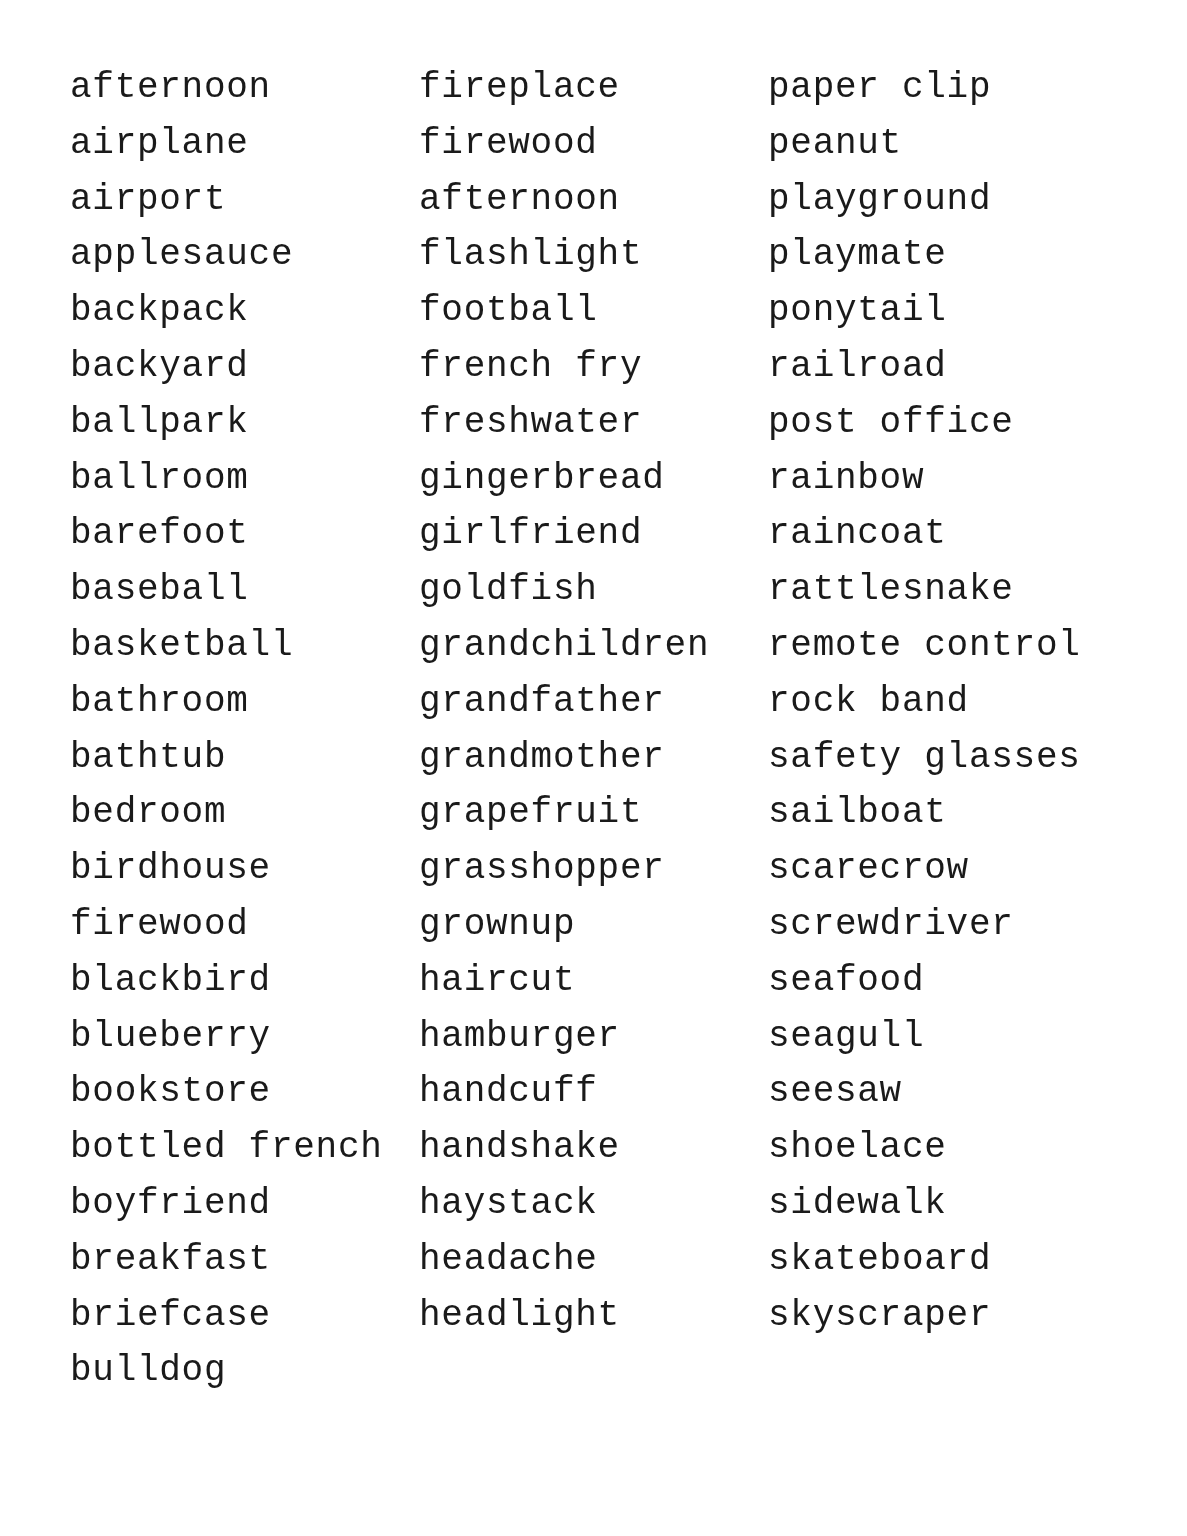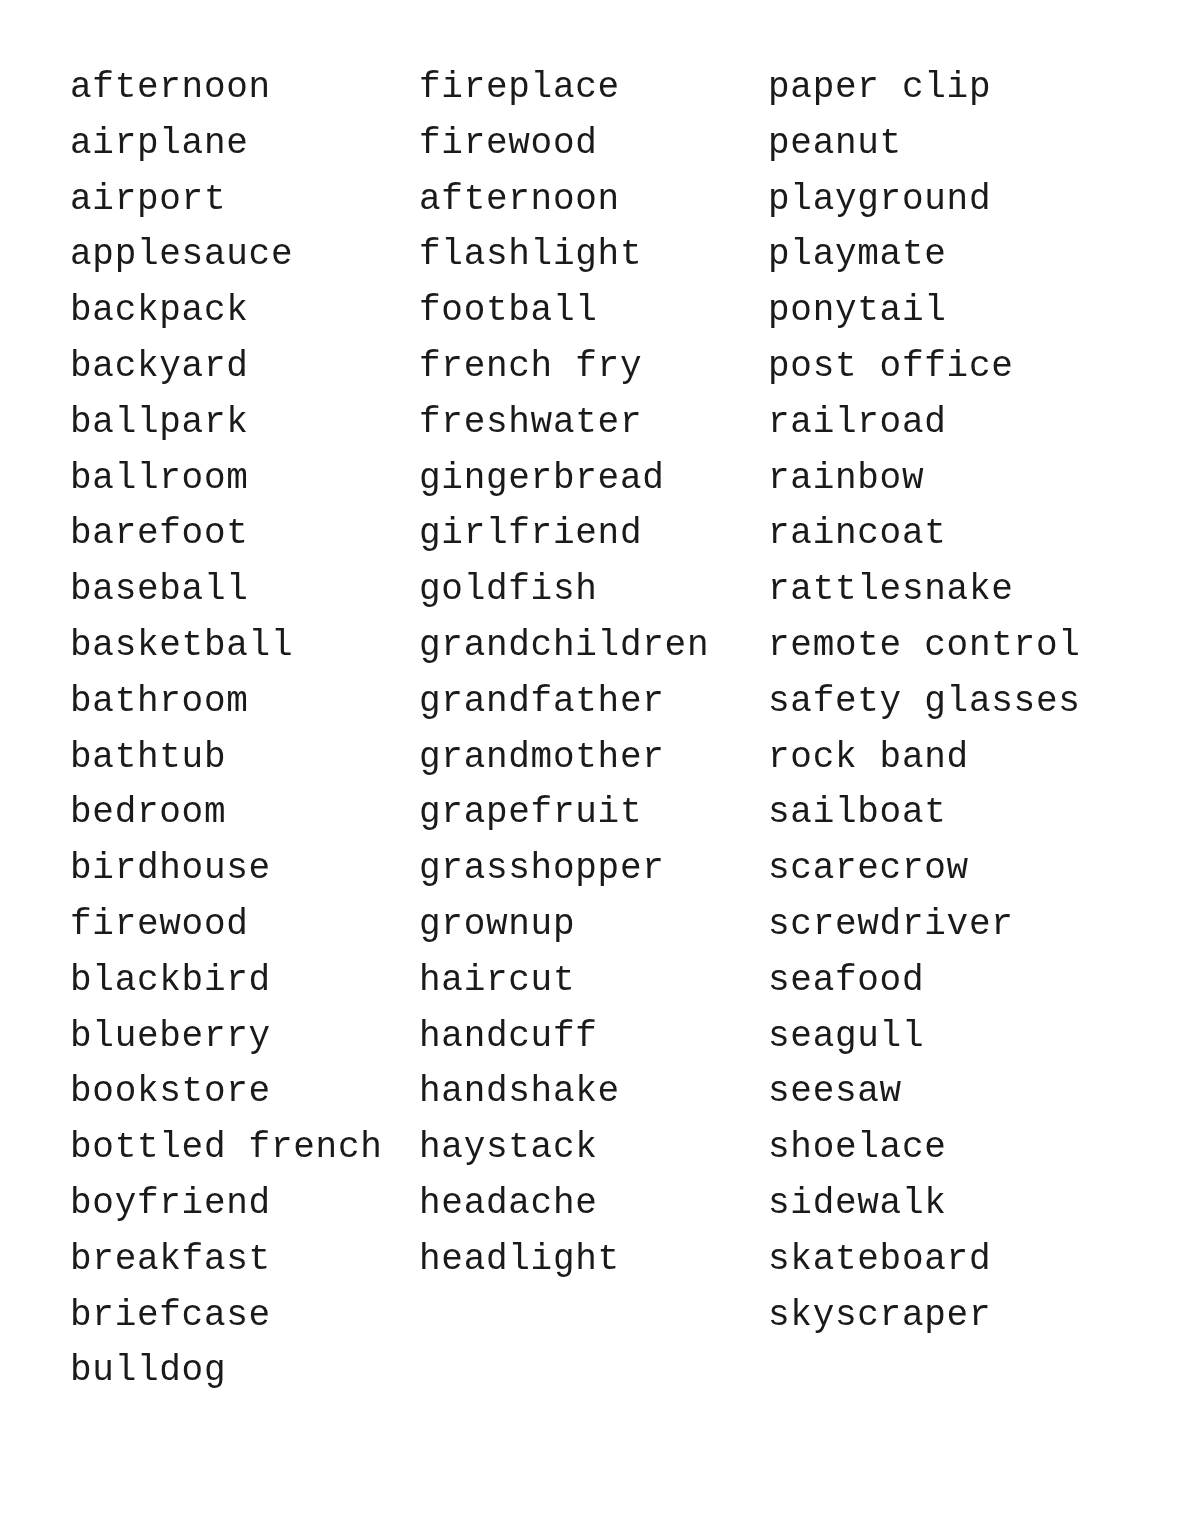--- a/index.html
+++ b/index.html
@@ -99,8 +99,8 @@
       <div class="word-item">playground</div>
       <div class="word-item">playmate</div>
       <div class="word-item">ponytail</div>
+      <div class="word-item">railroad</div>
       <div class="word-item">post office</div>
-      <div class="word-item">railroad</div>
       <div class="word-item">rainbow</div>
       <div class="word-item">raincoat</div>
       <div class="word-item">rattlesnake</div>

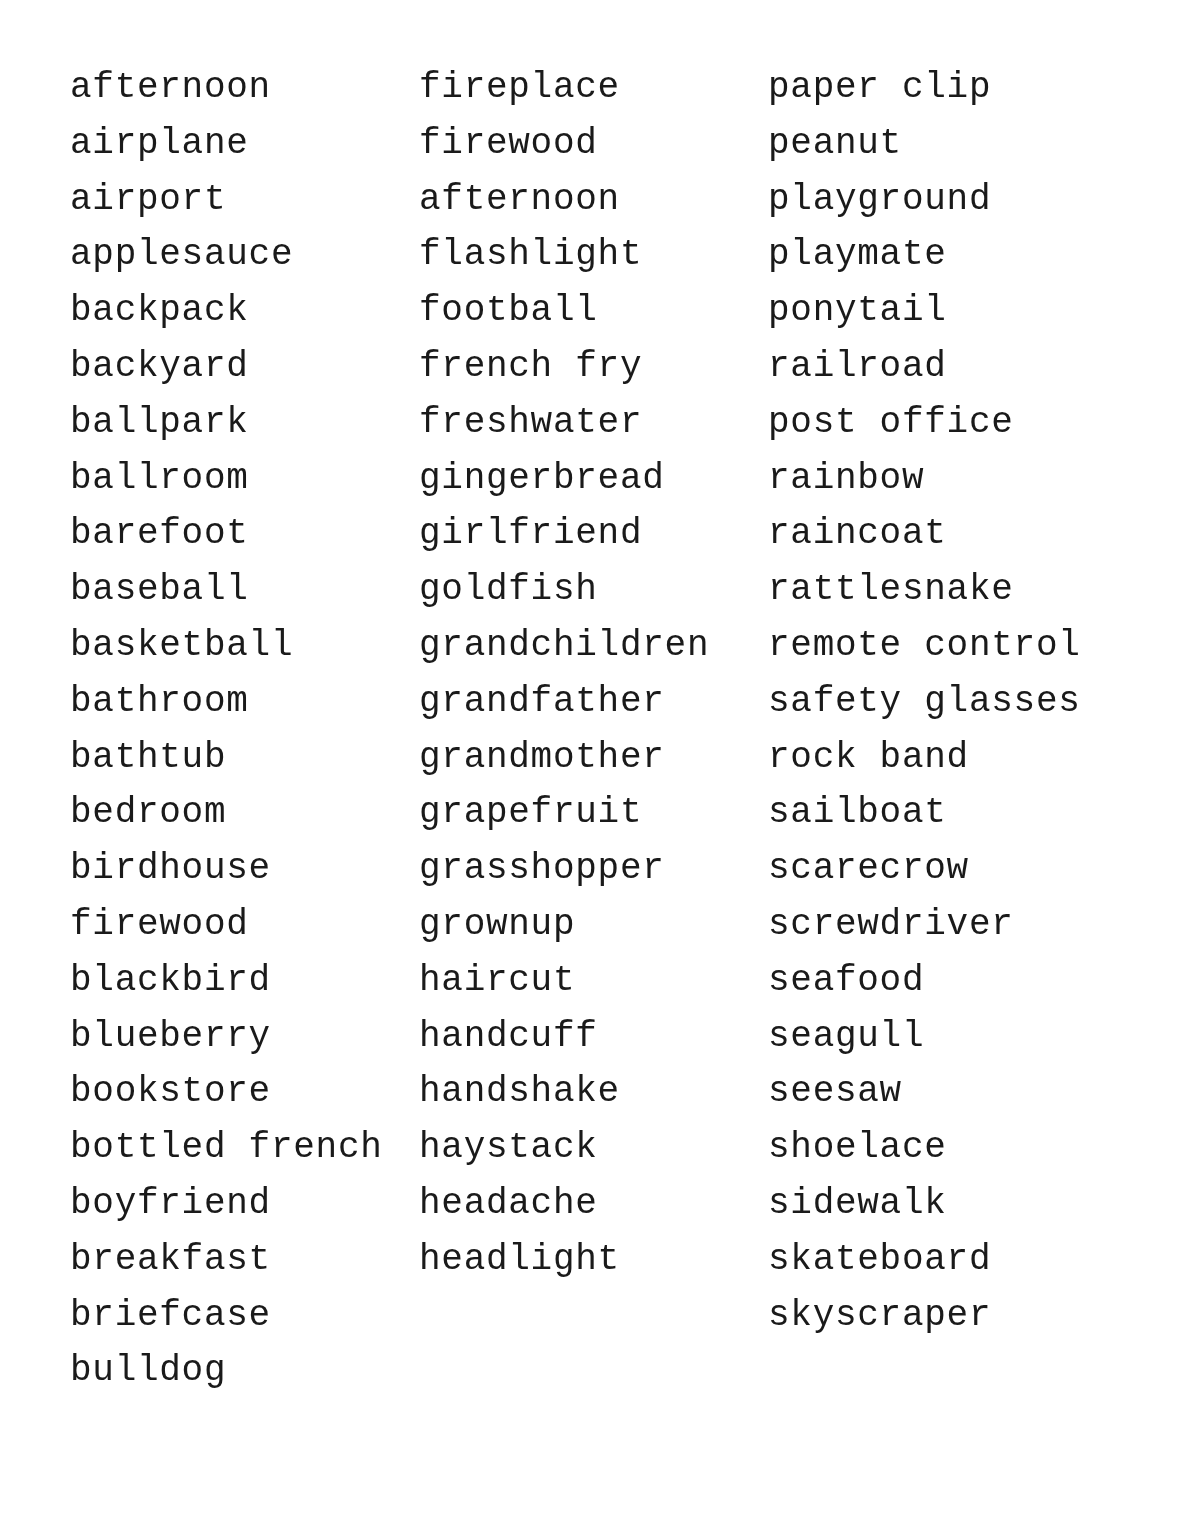--- a/index.html
+++ b/index.html
@@ -105,8 +105,8 @@
       <div class="word-item">raincoat</div>
       <div class="word-item">rattlesnake</div>
       <div class="word-item">remote control</div>
+      <div class="word-item">rock band</div>
       <div class="word-item">safety glasses</div>
-      <div class="word-item">rock band</div>
       <div class="word-item">sailboat</div>
       <div class="word-item">scarecrow</div>
       <div class="word-item">screwdriver</div>

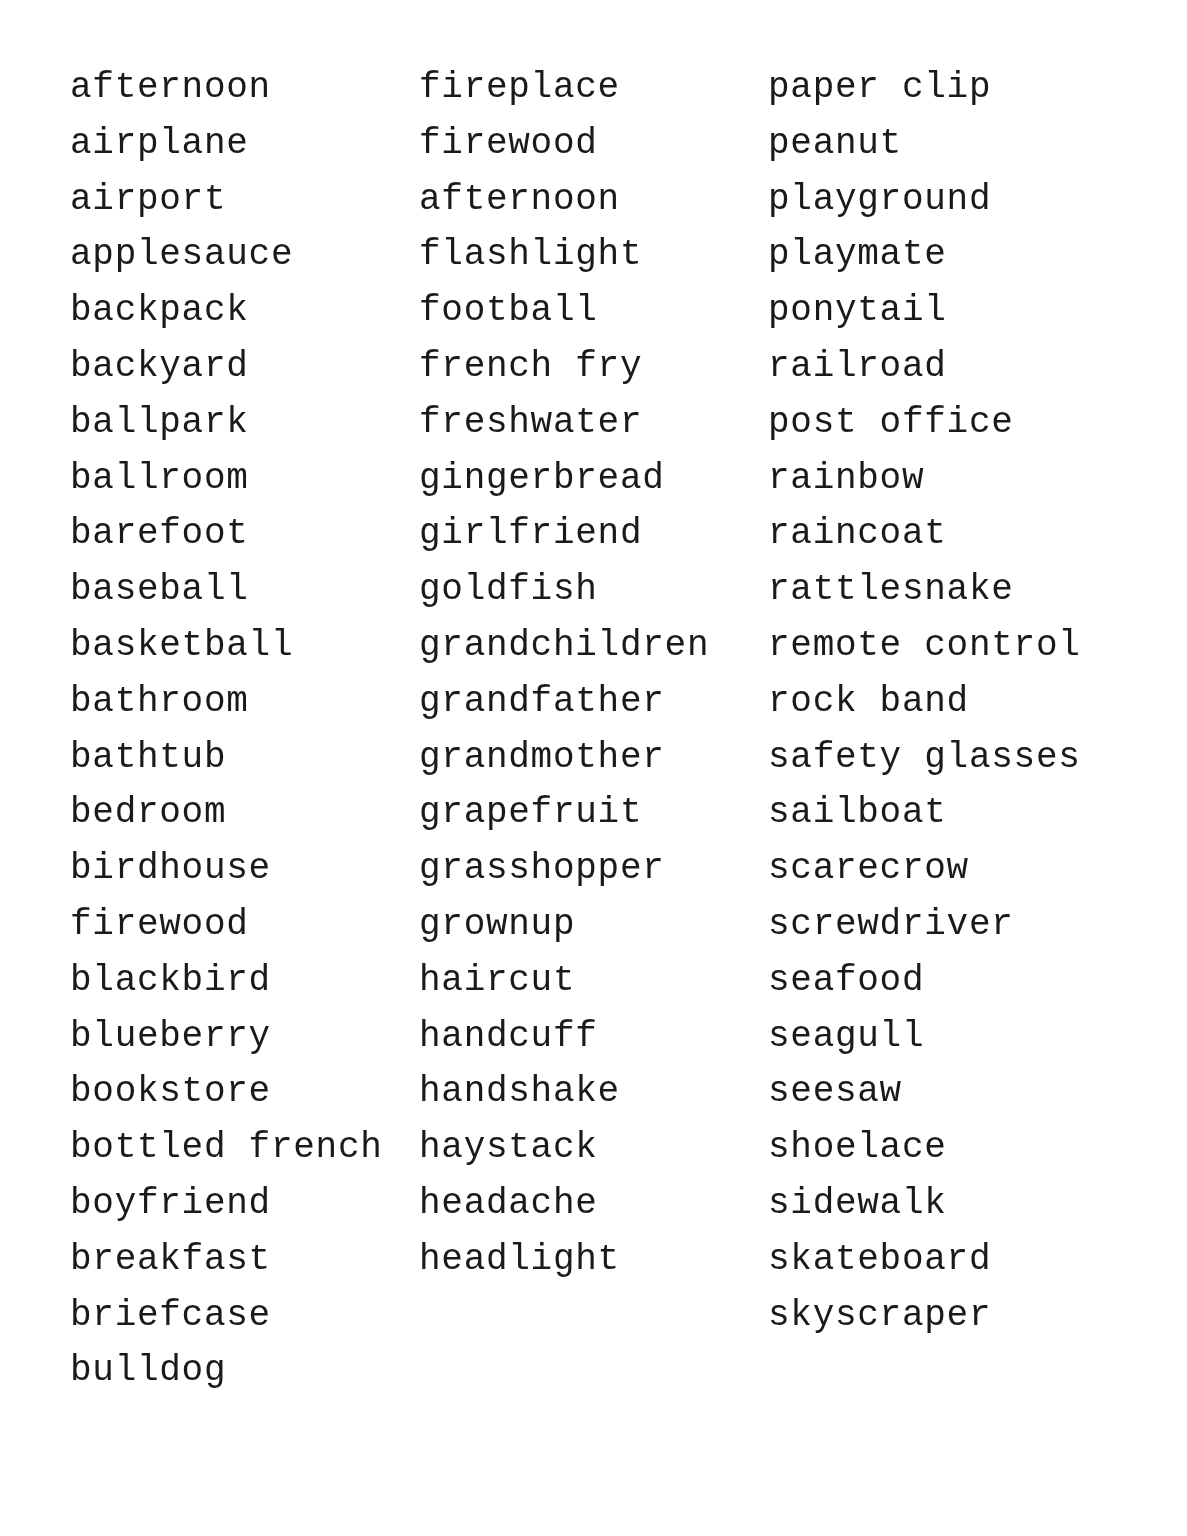--- a/index.html
+++ b/index.html
@@ -87,6 +87,7 @@
       <div class="word-item">grasshopper</div>
       <div class="word-item">grownup</div>
       <div class="word-item">haircut</div>
+      <div class="word-item">hamburger</div>
       <div class="word-item">handcuff</div>
       <div class="word-item">handshake</div>
       <div class="word-item">haystack</div>

